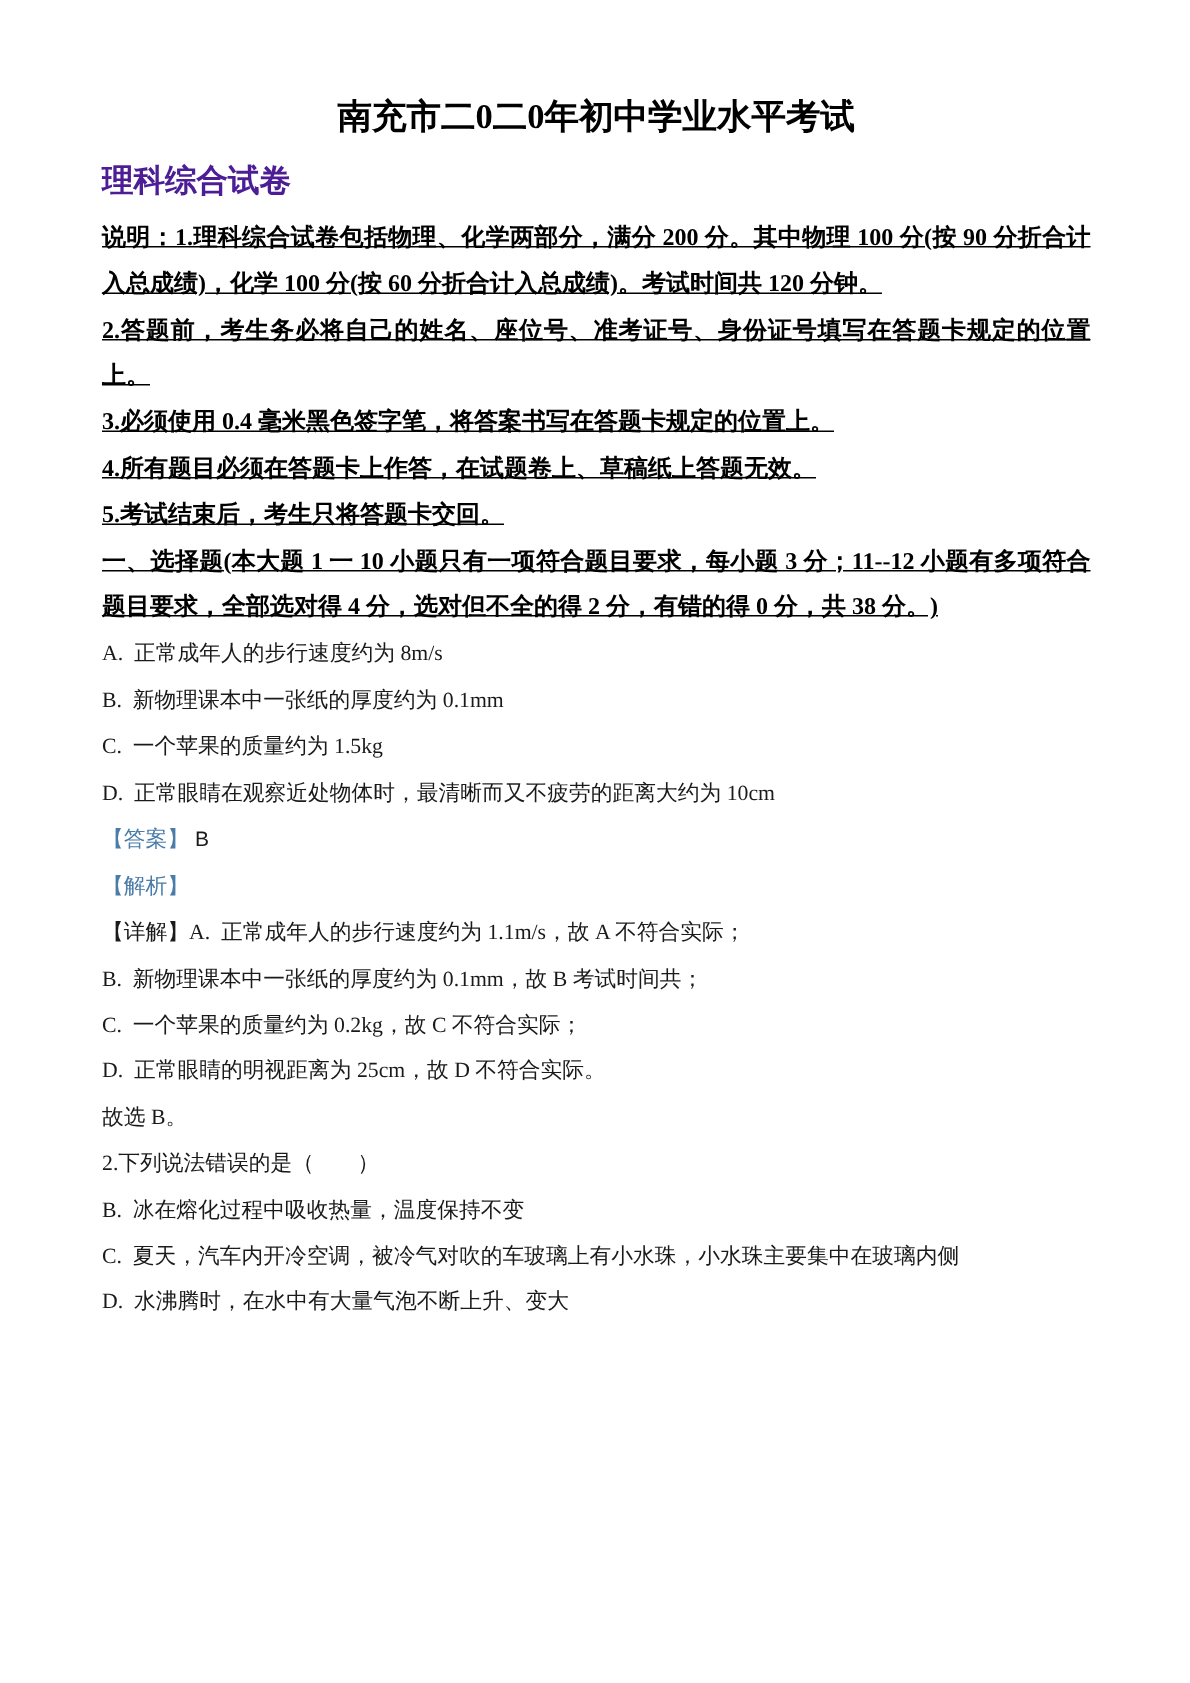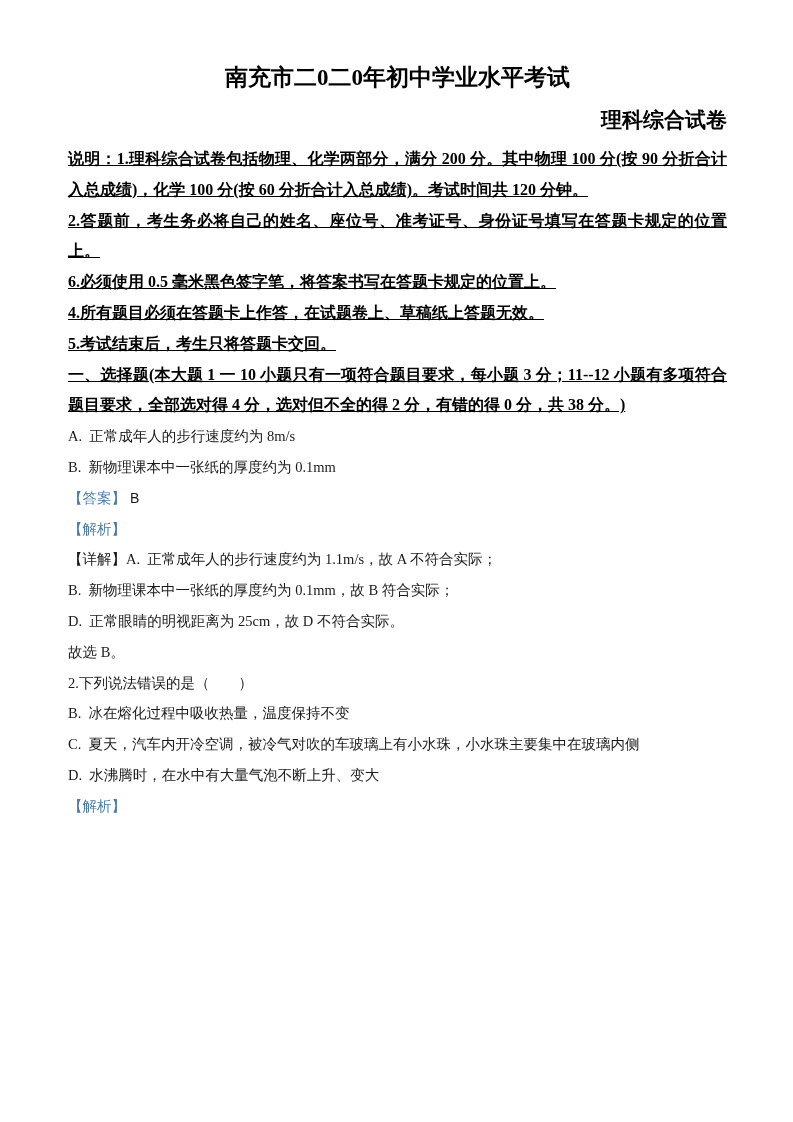--- a/index.html
+++ b/index.html
@@ -31,9 +31,9 @@
     margin: 12px 0 10px 0;
     font-size: 21px;
     font-weight: bold;
-    text-align: right;
+    text-align: left;
     line-height: 28px;
-    color: #000000;
+    color: #4c1d95;
   }
   p.line {
     margin: 0;

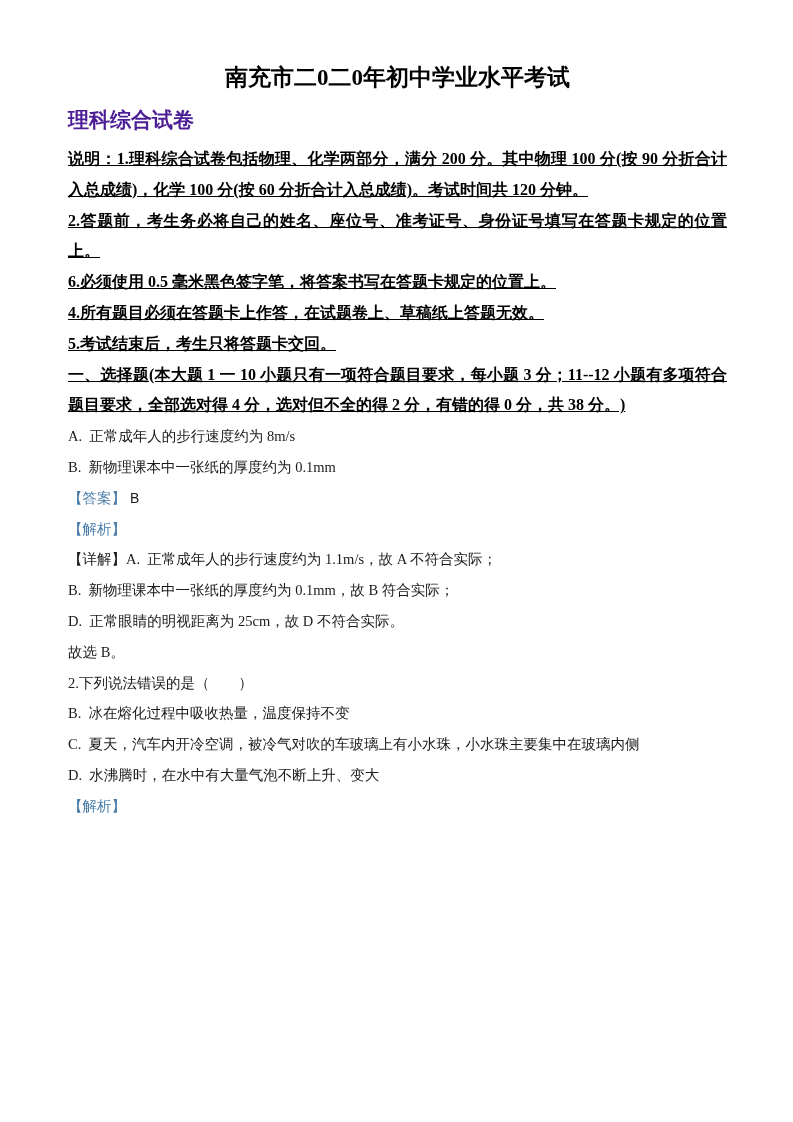--- a/index.html
+++ b/index.html
@@ -81,7 +81,7 @@
 
     <p class="line bold para">说明：1.理科综合试卷包括物理、化学两部分，满分 200 分。其中物理 100 分(按 90 分折合计入总成绩)，化学 100 分(按 60 分折合计入总成绩)。考试时间共 120 分钟。</p>
     <p class="line bold para">2.答题前，考生务必将自己的姓名、座位号、准考证号、身份证号填写在答题卡规定的位置上。</p>
-    <p class="line bold">6.必须使用 0.5 毫米黑色签字笔，将答案书写在答题卡规定的位置上。</p>
+    <p class="line bold">3.必须使用 0.4 毫米黑色签字笔，将答案书写在答题卡规定的位置上。</p>
     <p class="line bold">4.所有题目必须在答题卡上作答，在试题卷上、草稿纸上答题无效。</p>
     <p class="line bold">5.考试结束后，考生只将答题卡交回。</p>
 

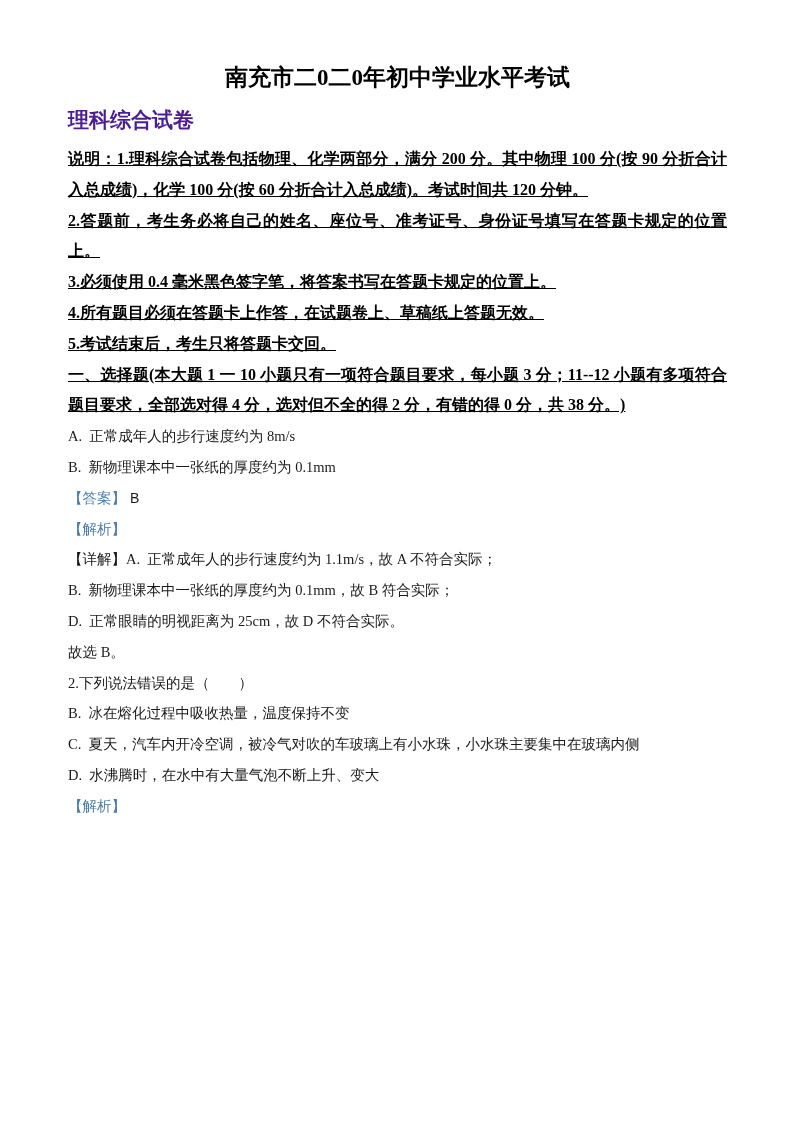--- a/index.html
+++ b/index.html
@@ -90,6 +90,7 @@
     <div class="question">
       <p class="line">A.  正常成年人的步行速度约为 8m/s</p>
       <p class="line">B.  新物理课本中一张纸的厚度约为 0.1mm</p>
+      <p class="line">C.  一个苹果的质量约为 1.5kg</p>
       <p class="line"><span class="blue">【答案】</span><span class="answer-value">B</span></p>
       <p class="line"><span class="blue">【解析】</span></p>
       <p class="line">【详解】A.  正常成年人的步行速度约为 1.1m/s，故 A 不符合实际；</p>

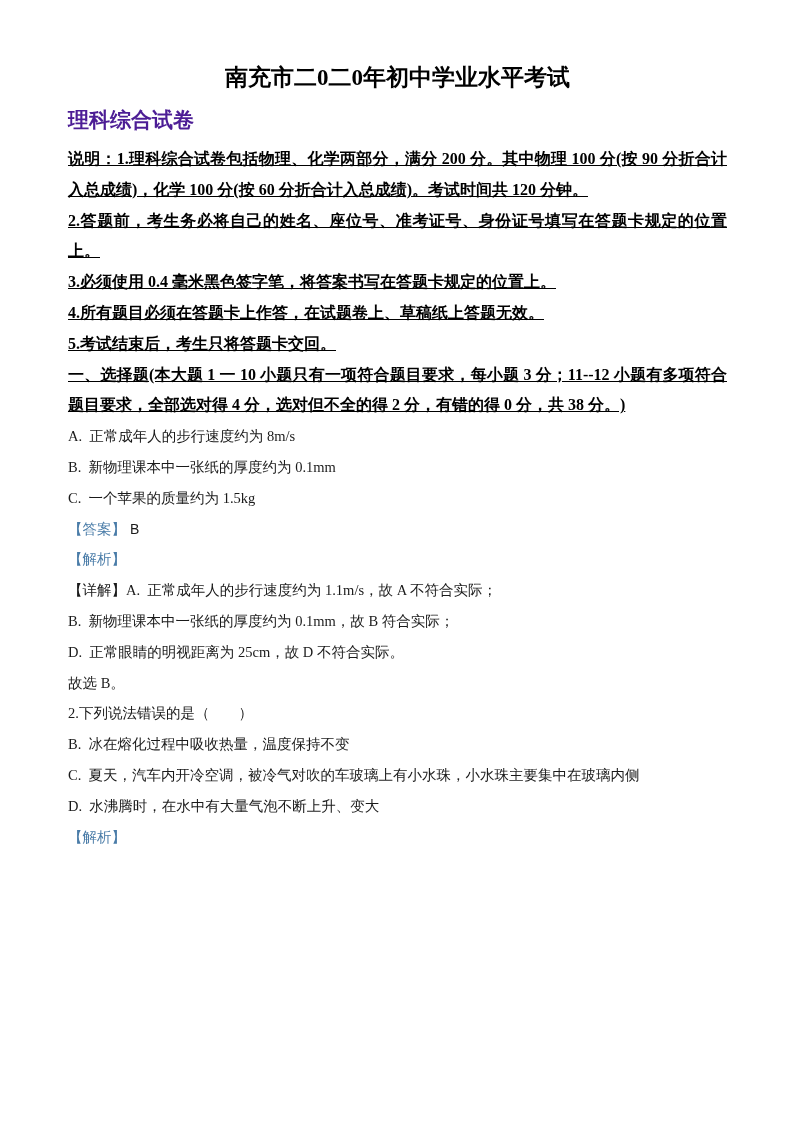--- a/index.html
+++ b/index.html
@@ -91,6 +91,7 @@
       <p class="line">A.  正常成年人的步行速度约为 8m/s</p>
       <p class="line">B.  新物理课本中一张纸的厚度约为 0.1mm</p>
       <p class="line">C.  一个苹果的质量约为 1.5kg</p>
+      <p class="line">D.  正常眼睛在观察近处物体时，最清晰而又不疲劳的距离大约为 10cm</p>
       <p class="line"><span class="blue">【答案】</span><span class="answer-value">B</span></p>
       <p class="line"><span class="blue">【解析】</span></p>
       <p class="line">【详解】A.  正常成年人的步行速度约为 1.1m/s，故 A 不符合实际；</p>

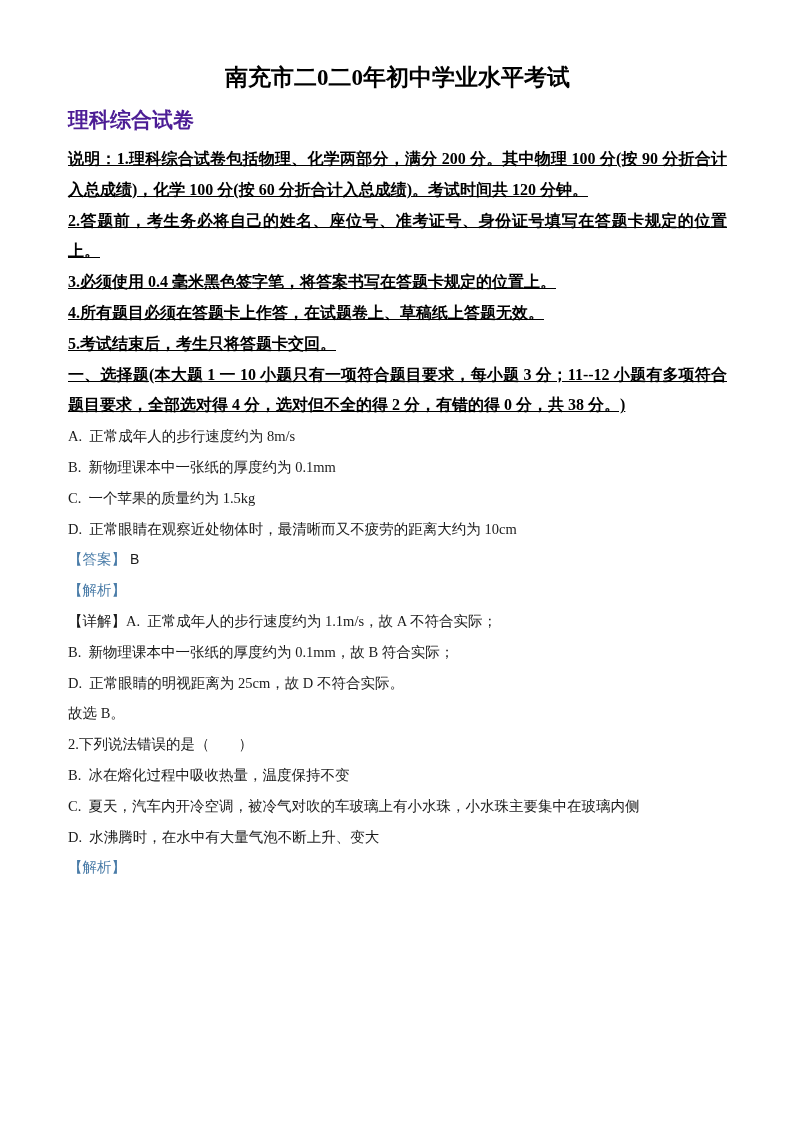--- a/index.html
+++ b/index.html
@@ -95,7 +95,7 @@
       <p class="line"><span class="blue">【答案】</span><span class="answer-value">B</span></p>
       <p class="line"><span class="blue">【解析】</span></p>
       <p class="line">【详解】A.  正常成年人的步行速度约为 1.1m/s，故 A 不符合实际；</p>
-      <p class="line">B.  新物理课本中一张纸的厚度约为 0.1mm，故 B 符合实际；</p>
+      <p class="line">B.  新物理课本中一张纸的厚度约为 0.1mm，故 B 考试时间共；</p>
       <p class="line">D.  正常眼睛的明视距离为 25cm，故 D 不符合实际。</p>
       <p class="line">故选 B。</p>
     </div>

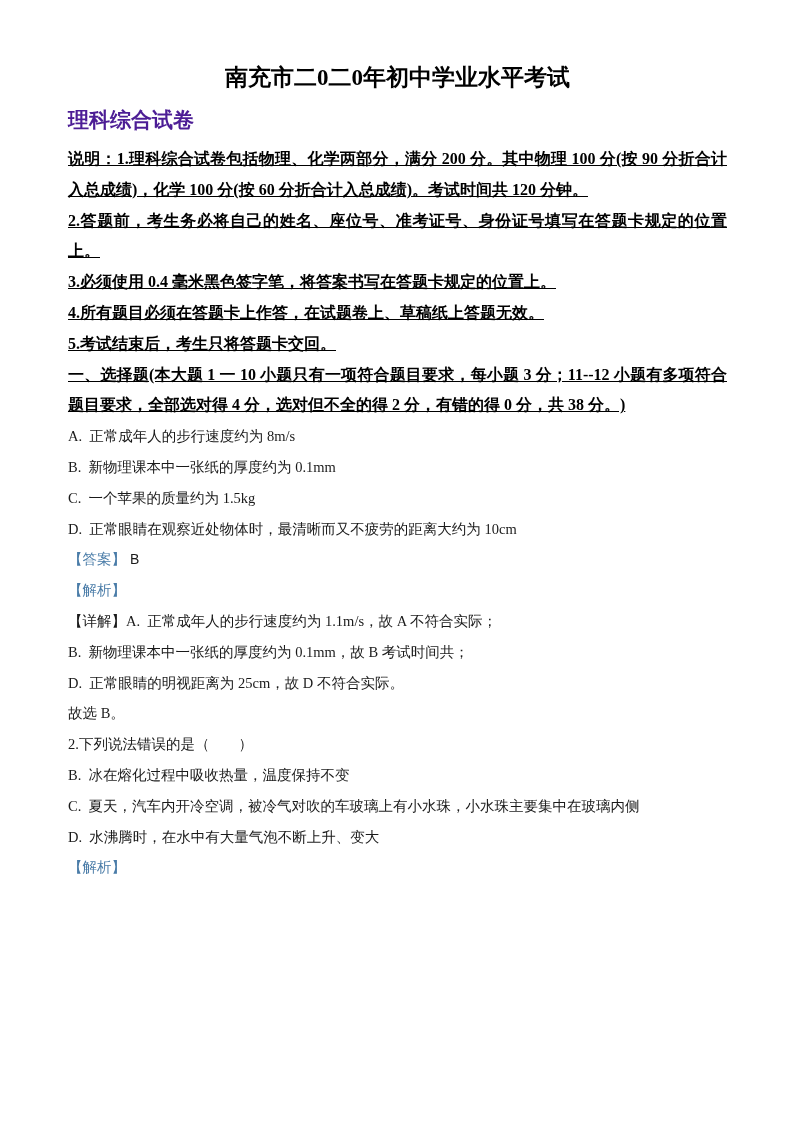--- a/index.html
+++ b/index.html
@@ -96,6 +96,7 @@
       <p class="line"><span class="blue">【解析】</span></p>
       <p class="line">【详解】A.  正常成年人的步行速度约为 1.1m/s，故 A 不符合实际；</p>
       <p class="line">B.  新物理课本中一张纸的厚度约为 0.1mm，故 B 考试时间共；</p>
+      <p class="line">C.  一个苹果的质量约为 0.2kg，故 C 不符合实际；</p>
       <p class="line">D.  正常眼睛的明视距离为 25cm，故 D 不符合实际。</p>
       <p class="line">故选 B。</p>
     </div>

